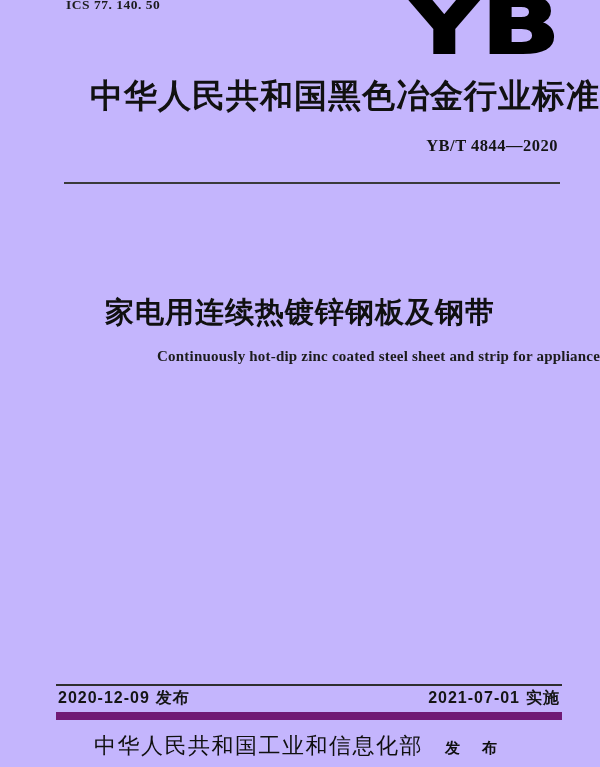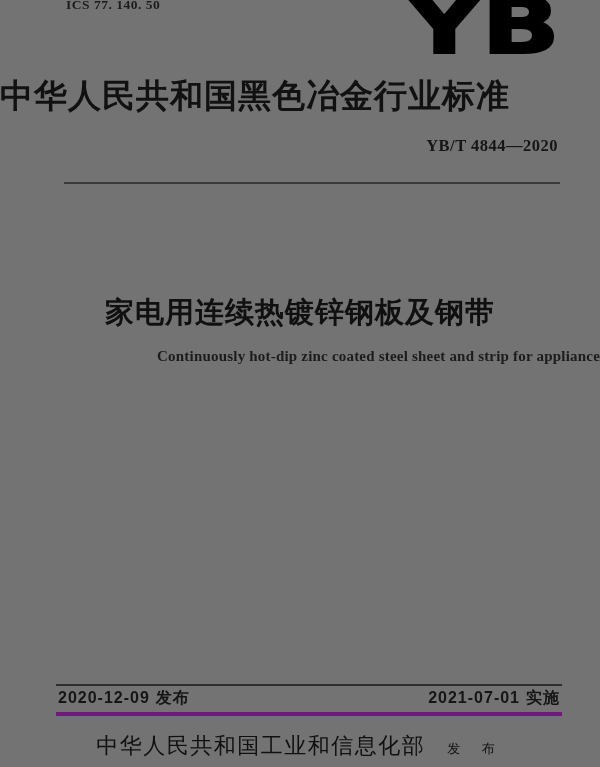--- a/index.html
+++ b/index.html
@@ -11,7 +11,7 @@
     width: 600px;
     height: 767px;
     margin: 0 auto;
-    background: #737373;
+    background: #c4b5fd;
     color: #1a1a1a;
     overflow: hidden;
   }

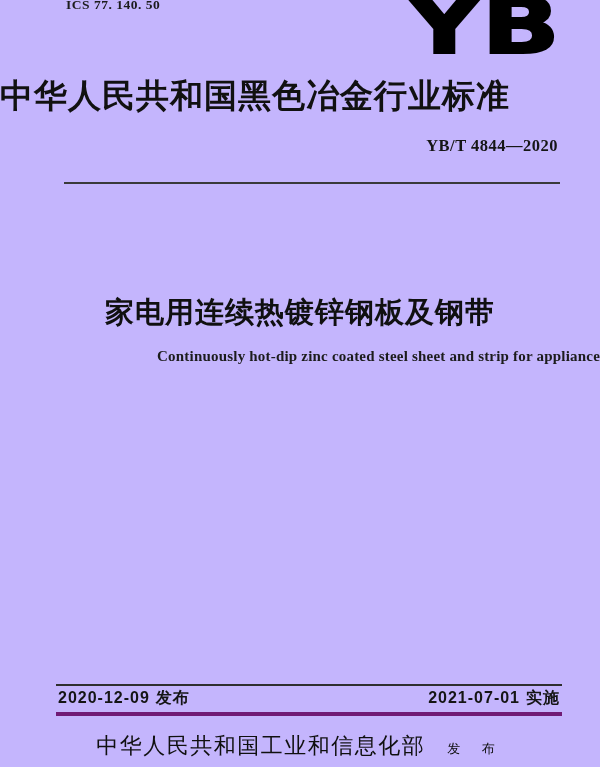--- a/index.html
+++ b/index.html
@@ -51,7 +51,7 @@
     top: 74px;
     left: 0;
     width: 100%;
-    text-align: left;
+    text-align: right;
     font-weight: bold;
     font-size: 33px;
     letter-spacing: 1px;

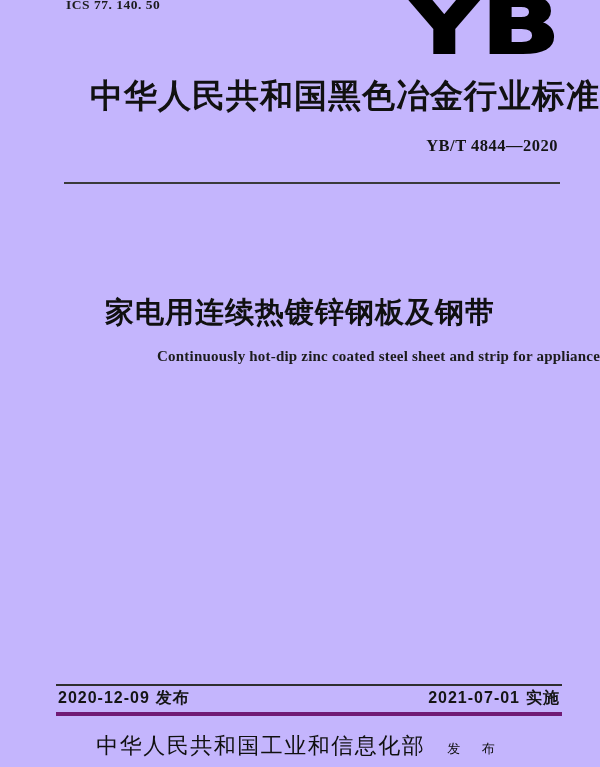--- a/index.html
+++ b/index.html
@@ -113,7 +113,7 @@
     left: 56px;
     right: 38px;
     border-top: 2px solid #2e2e2e;
-    border-bottom: 4px solid #701a75;
+    border-bottom: 8px solid #701a75;
     display: flex;
     justify-content: space-between;
     align-items: center;

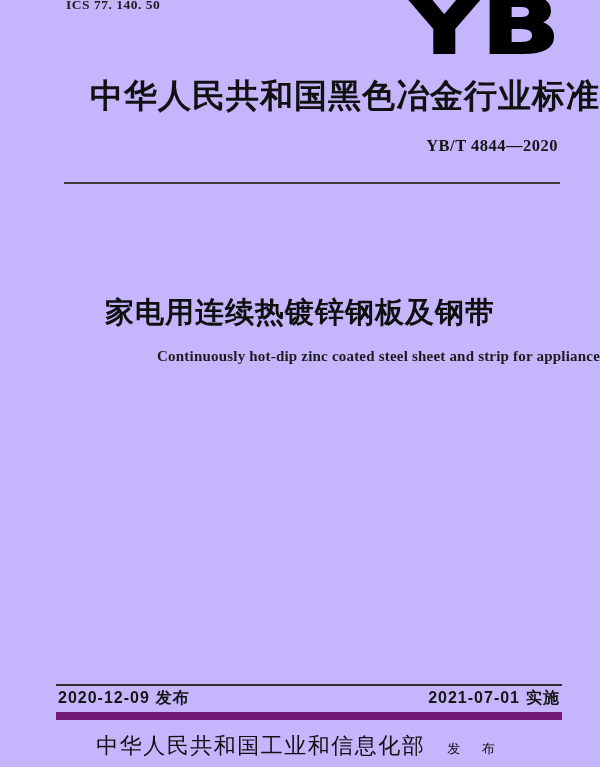--- a/index.html
+++ b/index.html
@@ -141,8 +141,8 @@
     letter-spacing: 1.5px;
   }
   .release-label {
-    font-weight: normal;
-    font-size: 13px;
+    font-weight: bold;
+    font-size: 15px;
     letter-spacing: 9px;
     margin-left: 22px;
     margin-top: 36px;

